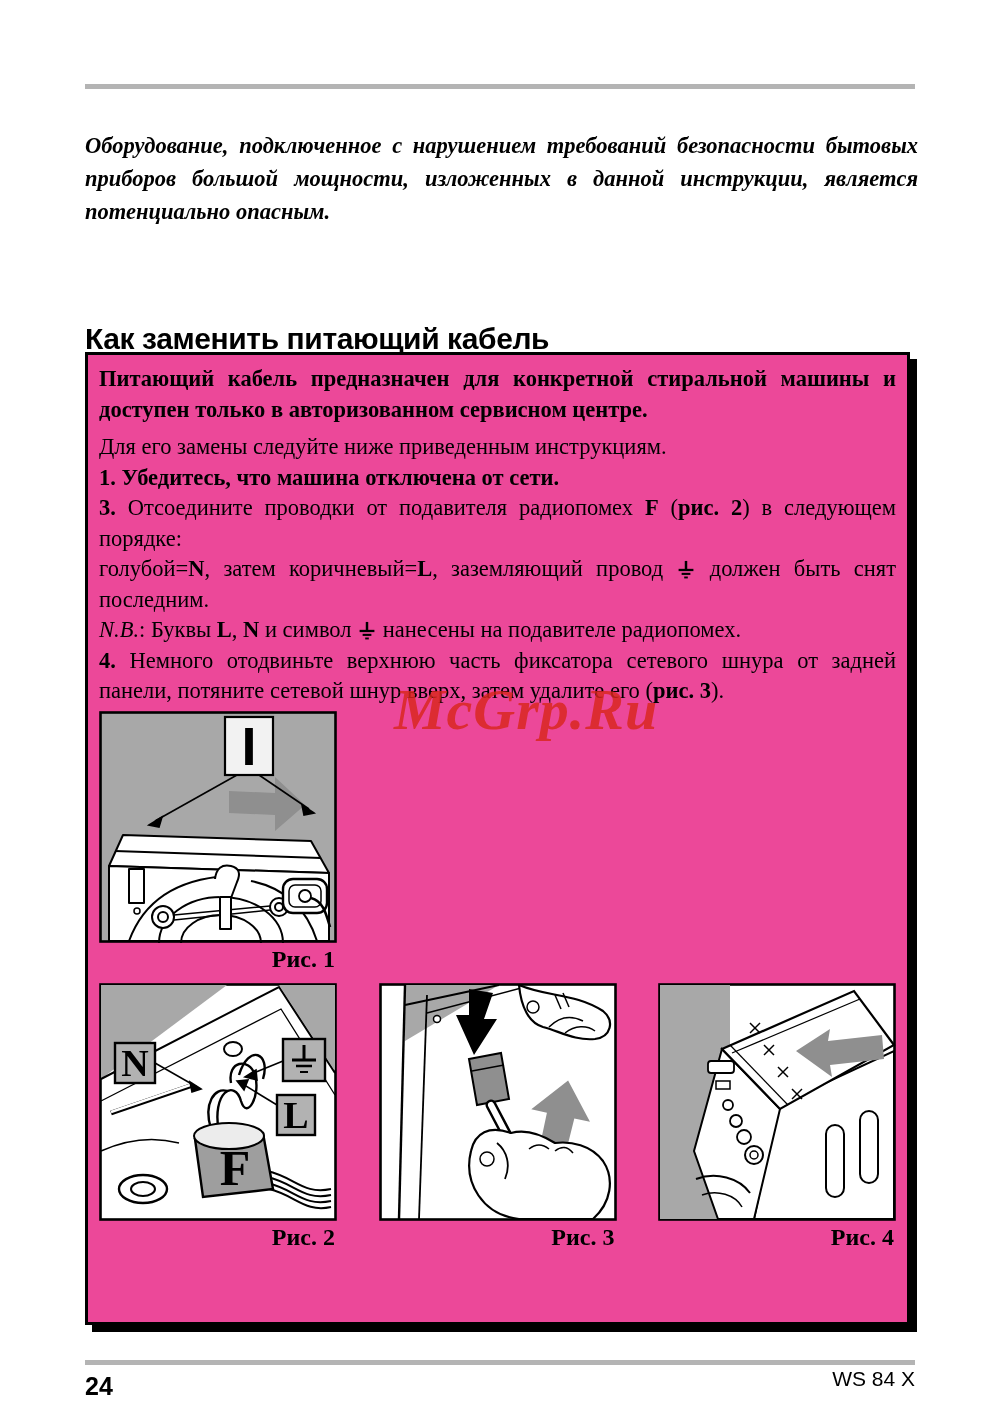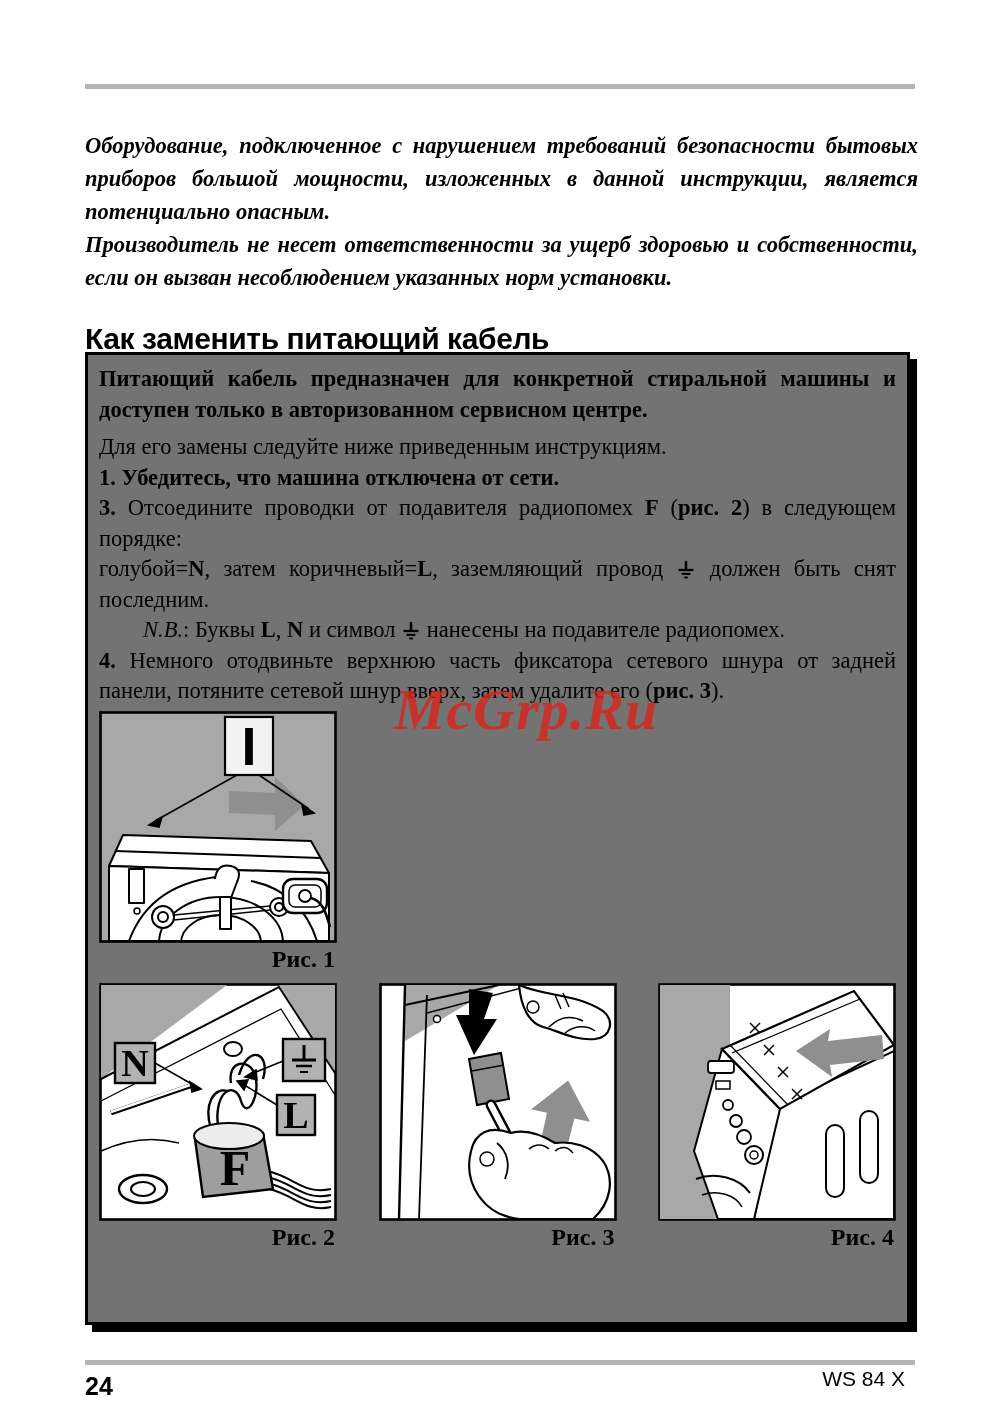--- a/index.html
+++ b/index.html
@@ -59,7 +59,6 @@
 
 <div class="intro">
   <p>Оборудование, подключенное с нарушением требований безопасности бытовых приборов большой мощности, изложенных в данной инструкции, является потенциально опасным.</p>
-  <p>Производитель не несет ответственности за ущерб здоровью и собственности, если он вызван несоблюдением указанных норм установки.</p>
 </div>
 
 <h1 class="title">Как заменить питающий кабель</h1>

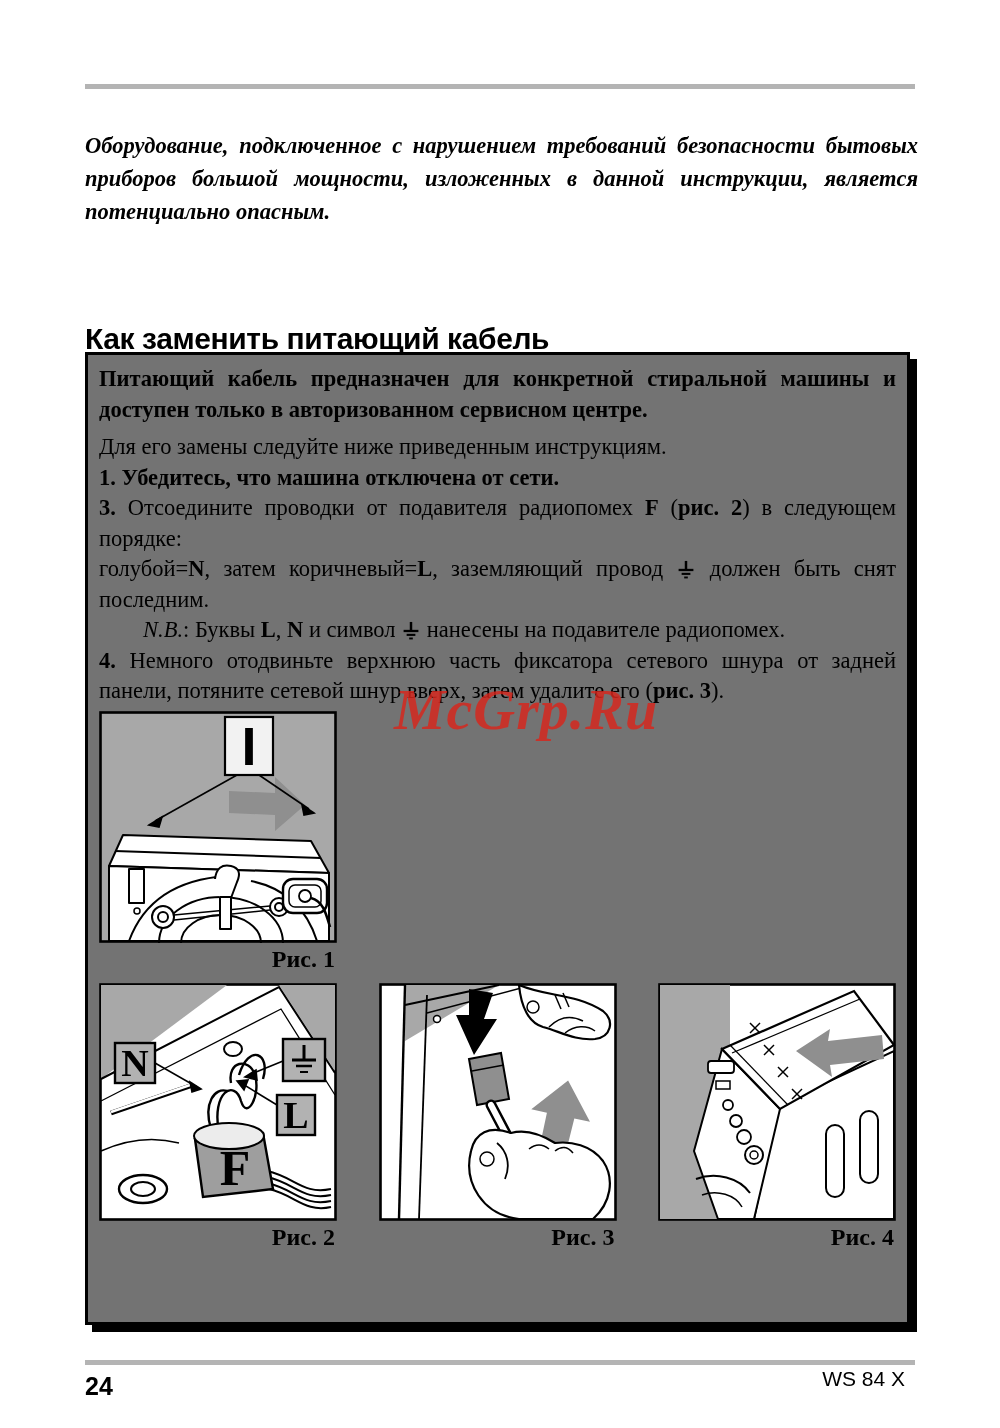--- a/index.html
+++ b/index.html
@@ -19,7 +19,7 @@
     font-family:"Liberation Sans",sans-serif;font-weight:bold;font-size:30px;letter-spacing:-0.4px;}
 
   .box{position:absolute;left:85px;top:352px;width:825px;height:973px;box-sizing:border-box;
-    background:#737373;border:3px solid #000;box-shadow:7px 7px 0 0 #000;padding:9px 11px 0 11px;}
+    background:#ec4899;border:3px solid #000;box-shadow:7px 7px 0 0 #000;padding:9px 11px 0 11px;}
 
   .bp{margin:0;font-size:22.5px;line-height:30.5px;text-align:justify;}
   .lead{font-weight:bold;margin-bottom:7px;}

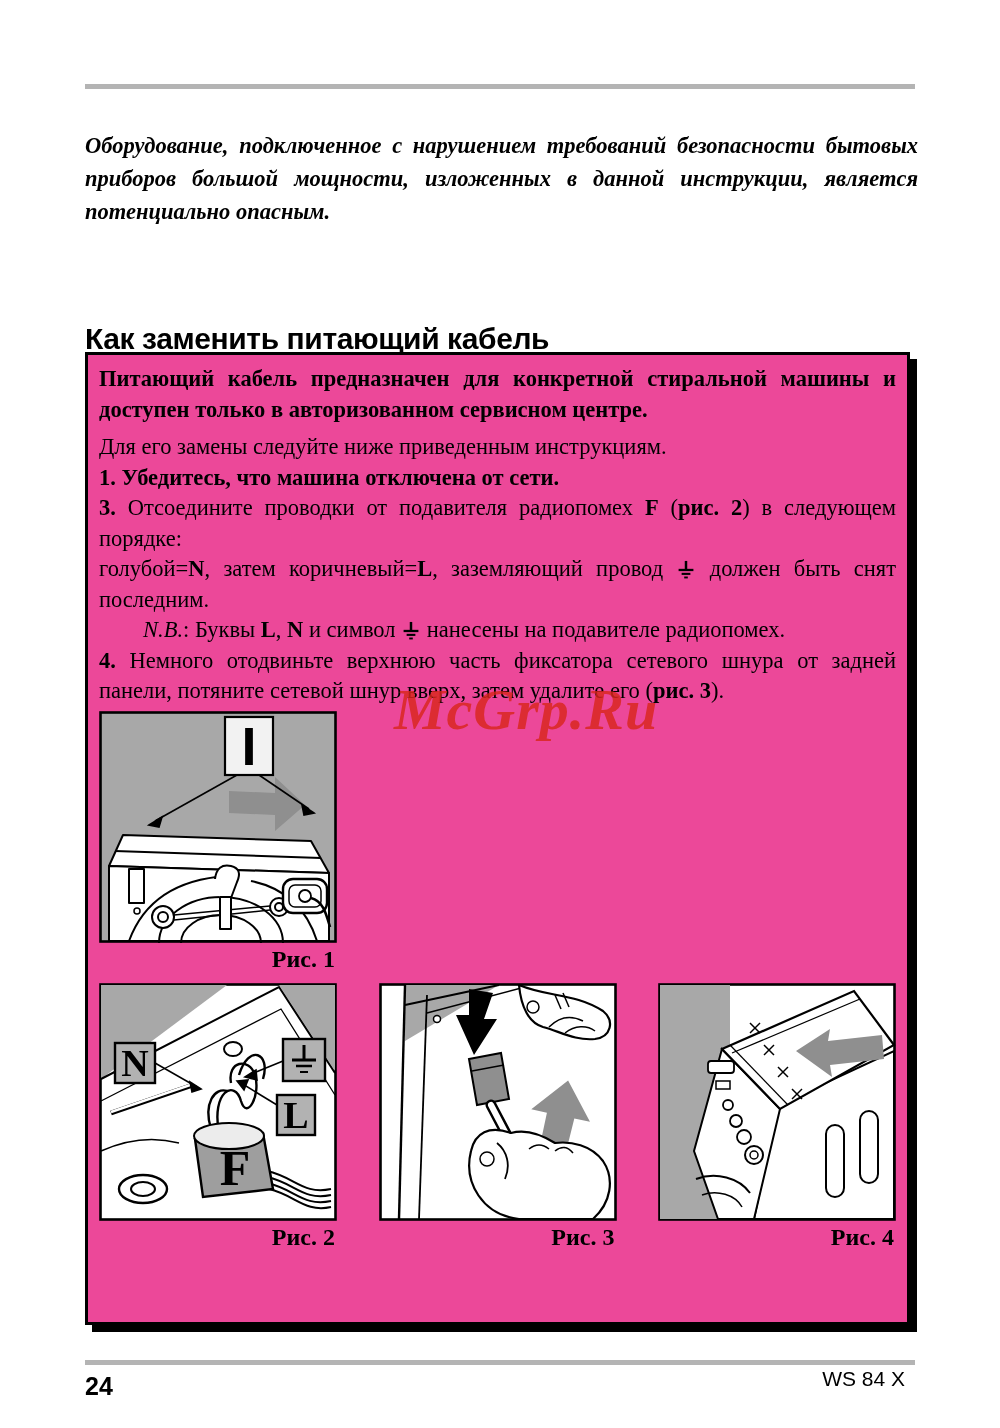--- a/index.html
+++ b/index.html
@@ -24,7 +24,7 @@
   .bp{margin:0;font-size:22.5px;line-height:30.5px;text-align:justify;}
   .lead{font-weight:bold;margin-bottom:7px;}
   .b{font-weight:bold;}
-  .it{font-style:italic;margin-left:44px;}
+  .it{font-style:italic;}
 
   .gsym{display:inline-block;width:20px;height:19px;vertical-align:-3px;}
 

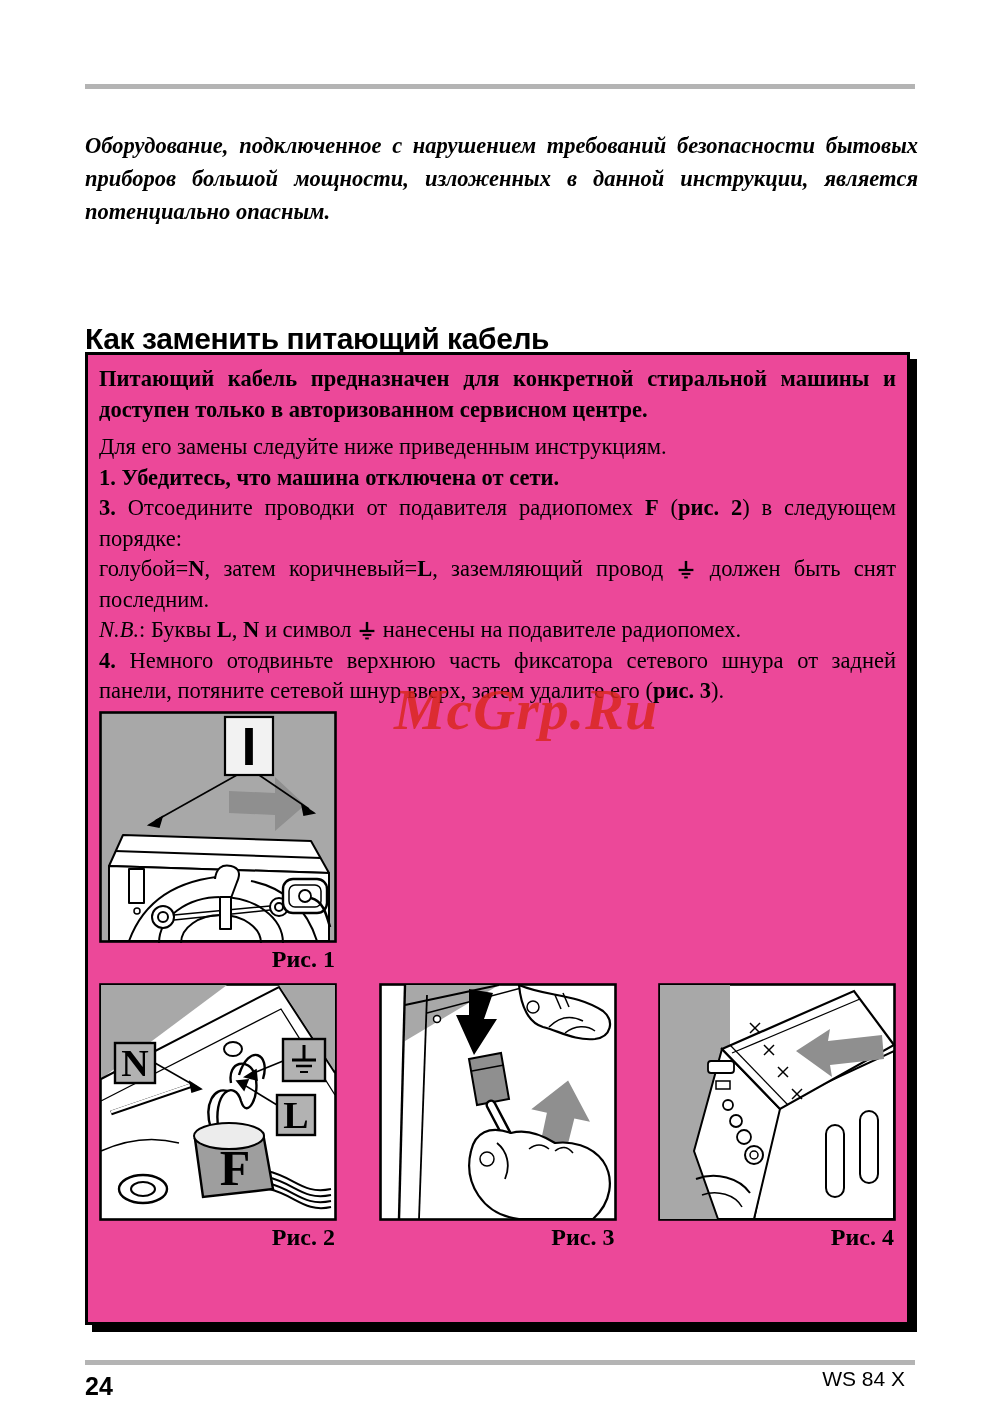--- a/index.html
+++ b/index.html
@@ -46,7 +46,7 @@
 
   .pagenum{position:absolute;left:85px;top:1372px;
     font-family:"Liberation Sans",sans-serif;font-weight:bold;font-size:25px;}
-  .model{position:absolute;right:95px;top:1367px;
+  .model{position:absolute;right:85px;top:1367px;
     font-family:"Liberation Sans",sans-serif;font-size:21px;}
 
   text{font-family:"Liberation Serif",serif;}

